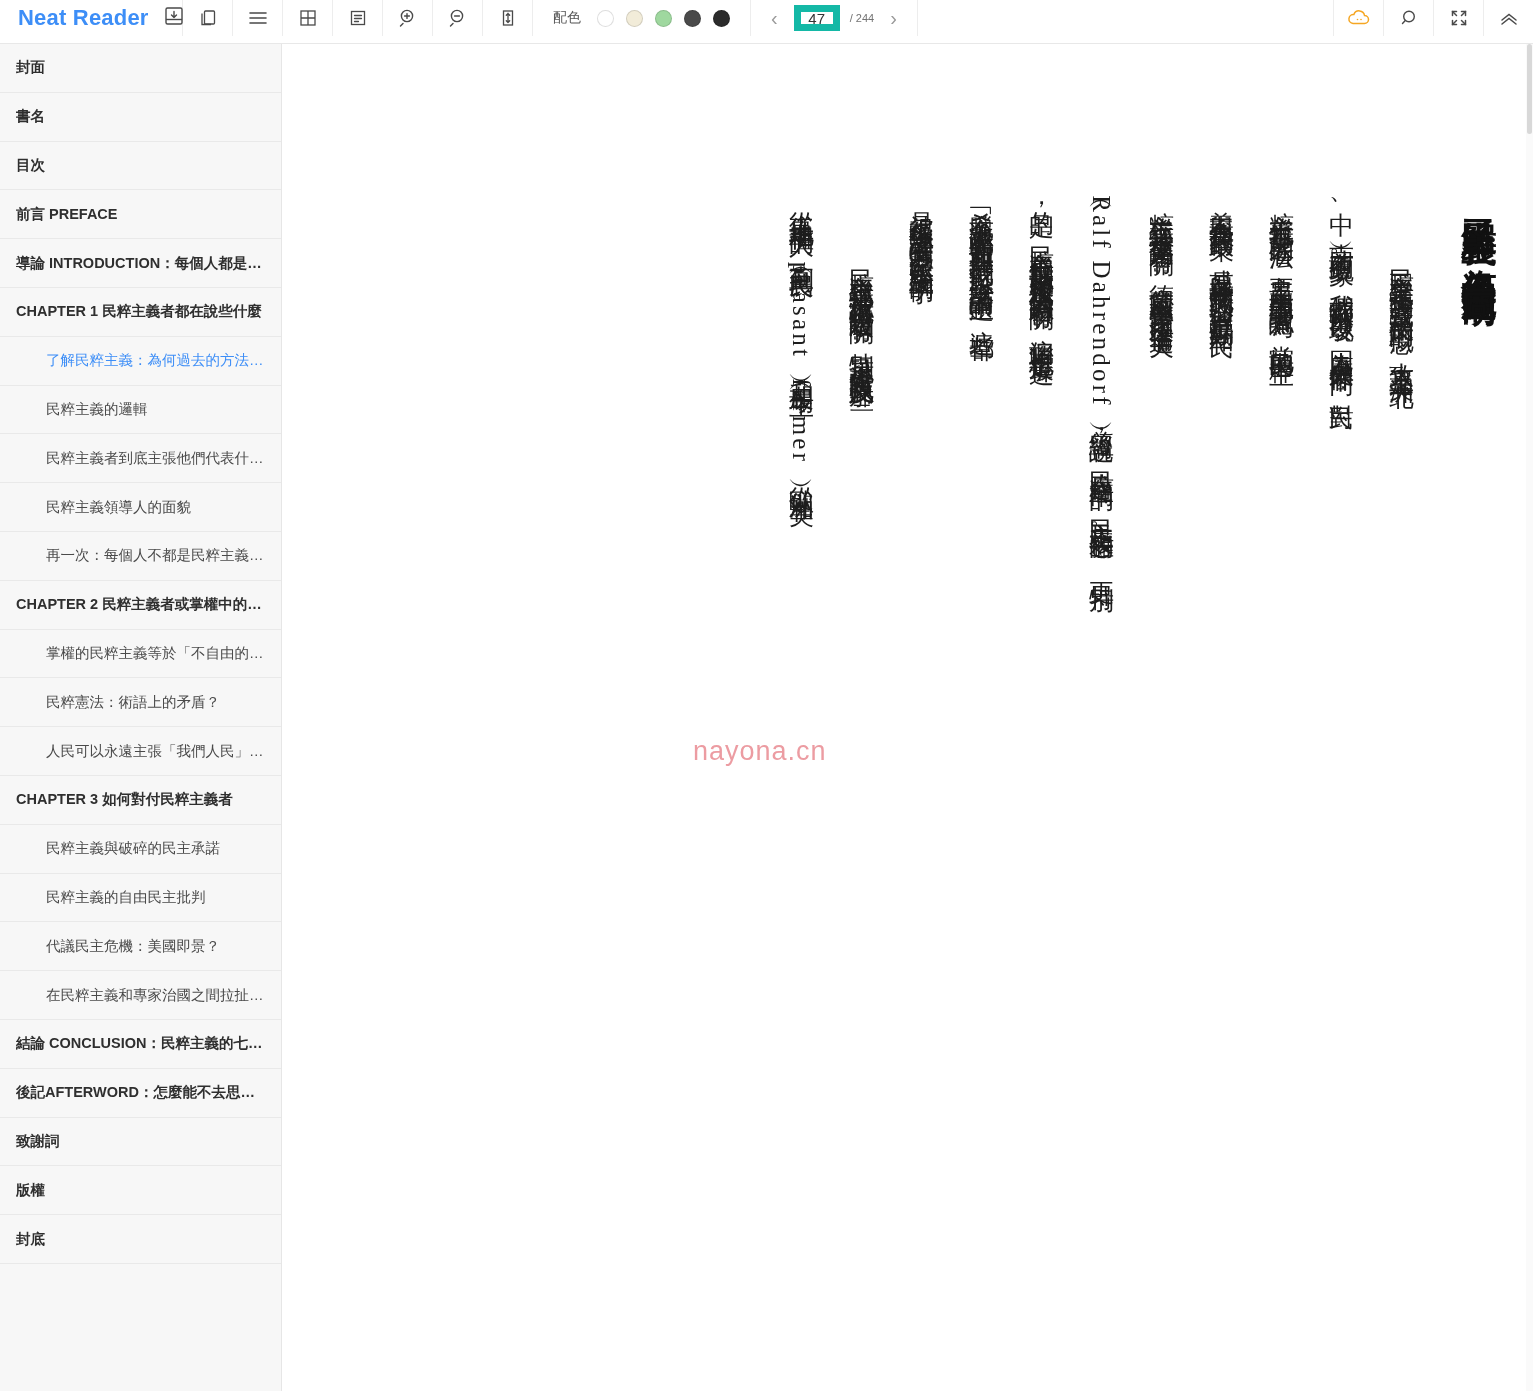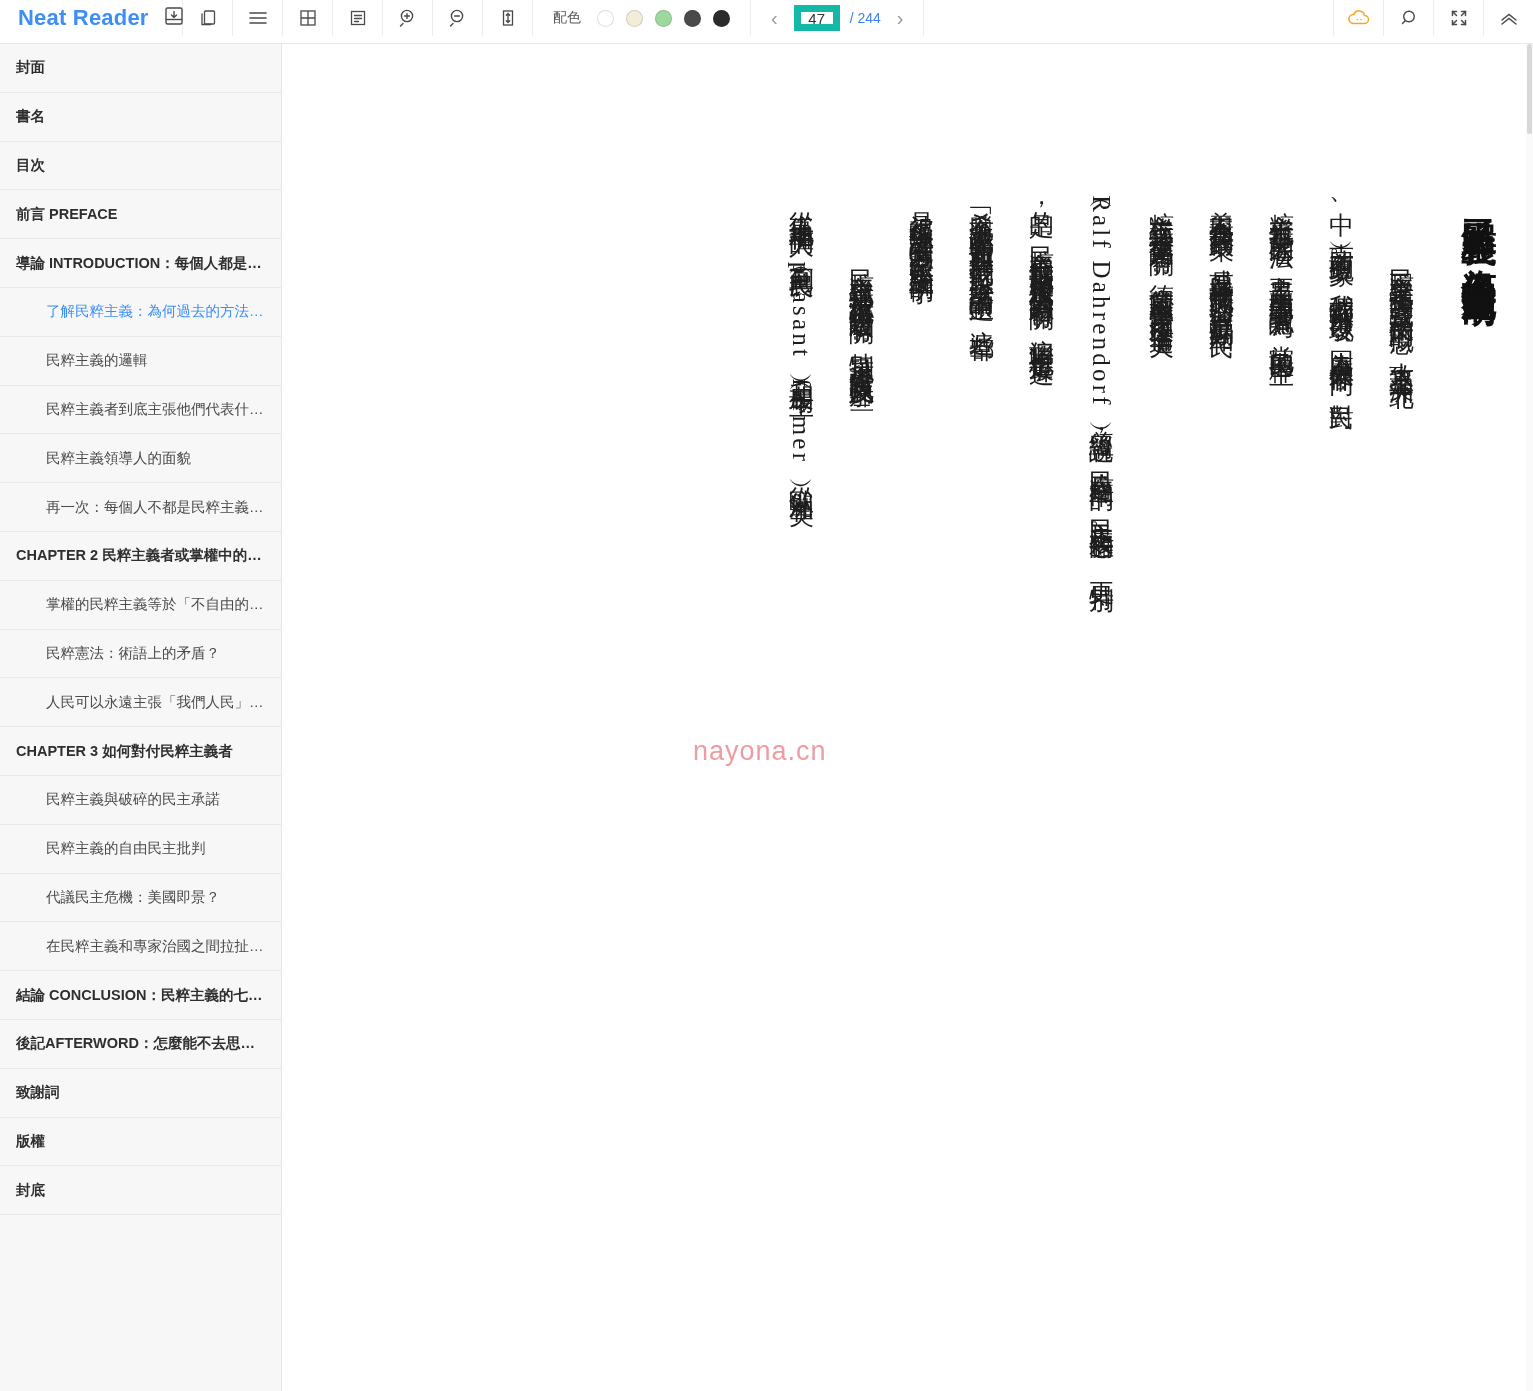--- a/index.html
+++ b/index.html
@@ -63,7 +63,7 @@
     font-family: "Liberation Sans", sans-serif;
     background:#fff;
   }
-  .pg-total { font-size: 14px; color: #3b82f6; white-space: nowrap;}
+  .pg-total { font-size: 11px; color: #737373; white-space: nowrap;}
   .tb-spacer { flex: 1 1 auto; border-right: none; }
   .tb-right { border-right: none; border-left: 1px solid #ededed; }
 

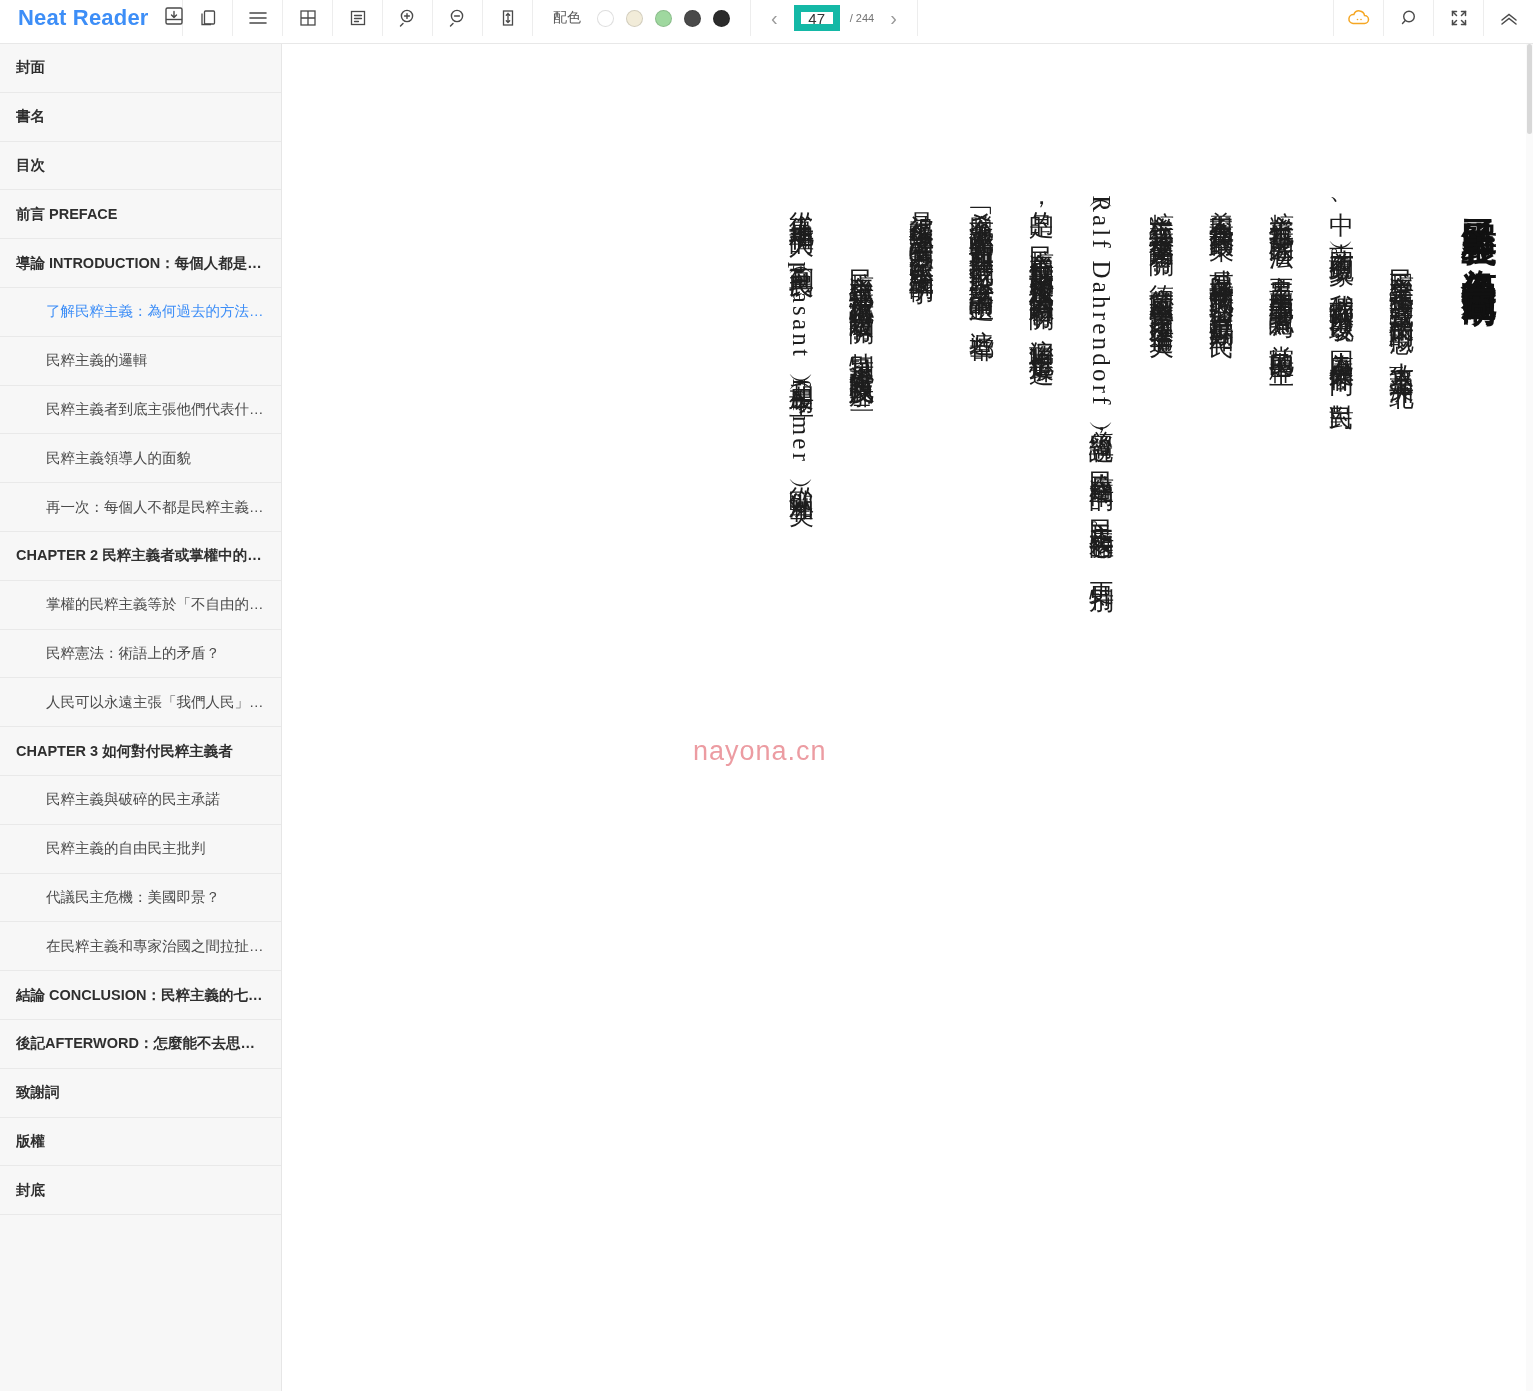--- a/index.html
+++ b/index.html
@@ -306,6 +306,9 @@
       </div>
       <div class="toc-item lvl1">
         <span>導論 INTRODUCTION：每個人都是民…</span>
+      </div>
+      <div class="toc-item lvl1">
+        <span>CHAPTER 1 民粹主義者都在說些什麼</span>
       </div>
       <div class="toc-item lvl2 active">
         <span>了解民粹主義：為何過去的方法…</span>

